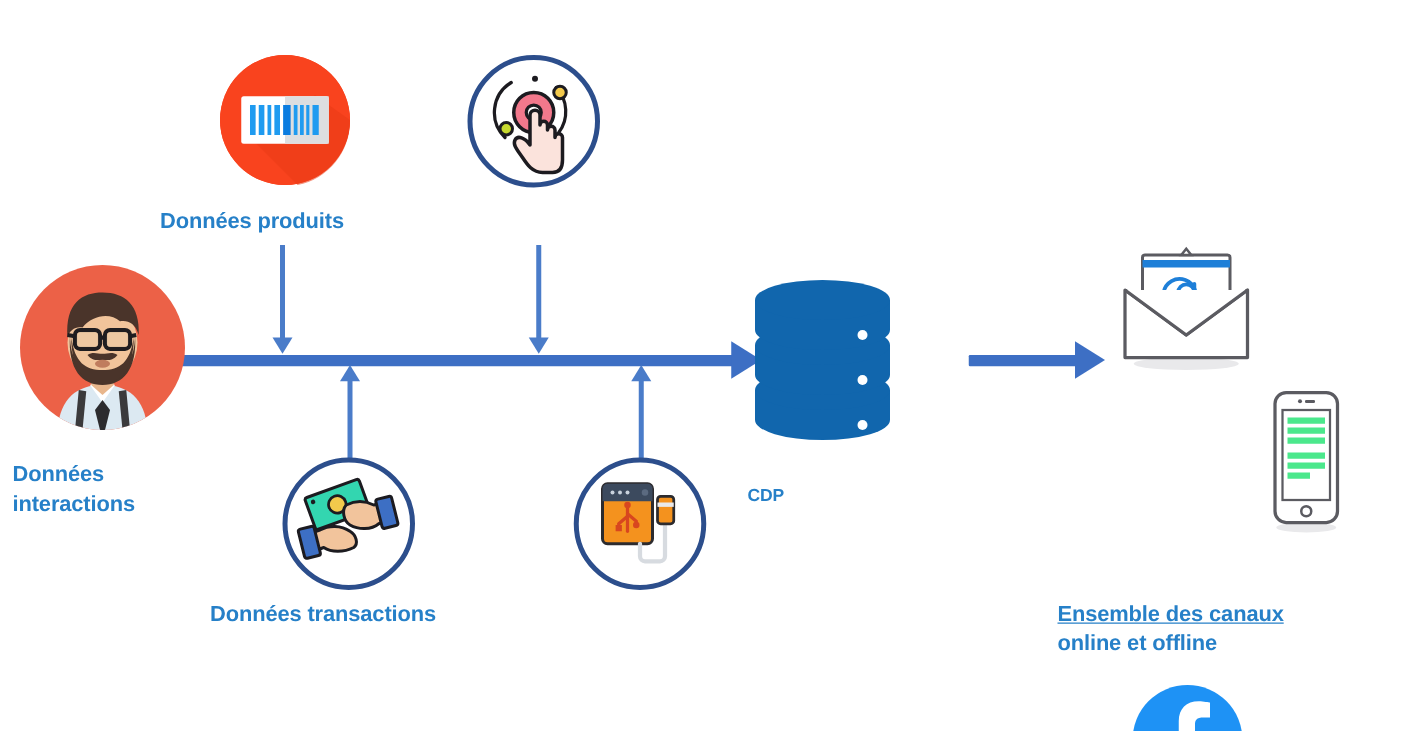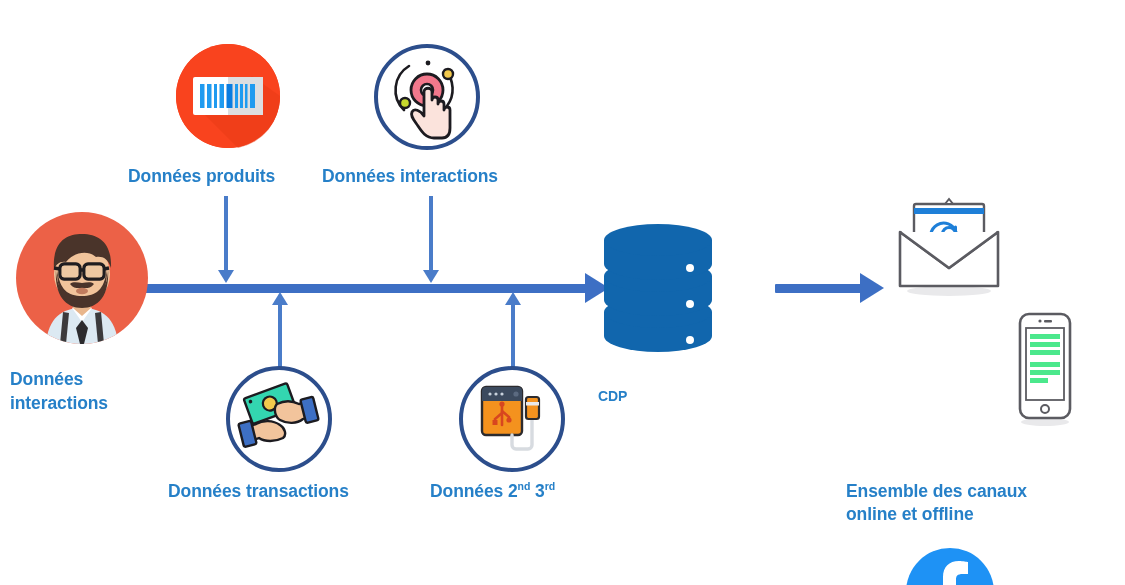--- a/index.html
+++ b/index.html
@@ -170,7 +170,6 @@
       <path d="M40 38 L40 62 C36 56 30 54 28 58 C26 62 30 66 34 72 C38 78 42 84 50 84 L58 84 C64 84 66 80 66 74 L66 56 C66 52 60 52 60 56 L60 50 C60 46 54 46 54 50 L54 46 C54 42 48 42 48 46 L48 38 C48 33 40 33 40 38 Z" fill="#FBE3DC" stroke="#1C1B20" stroke-width="2.8" stroke-linejoin="round"></path>
     </svg>
   </div>
-  <div class="abs label" style="left:322px;top:165px;width:212px;">Données interactions</div>
   <div class="abs vline" style="left:429px;top:196px;height:76px;"></div>
   <div class="abs arrow-down" style="left:423px;top:270px;"></div>
 

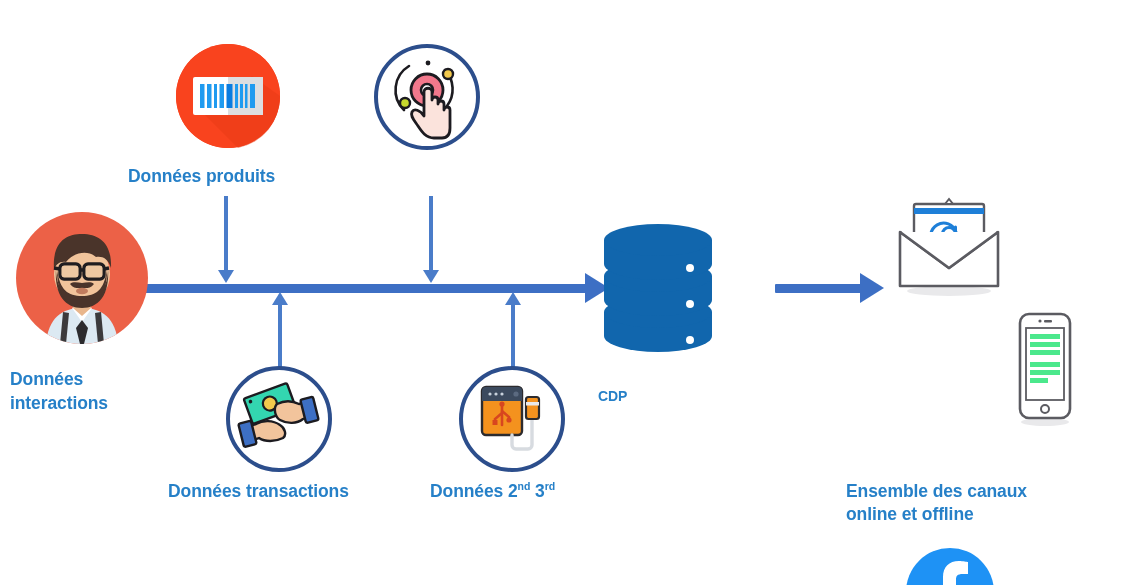--- a/index.html
+++ b/index.html
@@ -222,9 +222,6 @@
       <rect x="54" y="23" width="13" height="3.5" fill="#E9E9EB"></rect>
     </svg>
   </div>
-  <div class="abs label" style="left:430px;top:480px;width:164px;">
-    <span>Données </span><span>2</span><sup>nd</sup>&nbsp;<span>3</span><sup>rd</sup>
-  </div>
 
   <div class="abs cdp-db" style="left:600px;top:214px;">
     <svg width="116" height="150" viewBox="0 0 116 150">

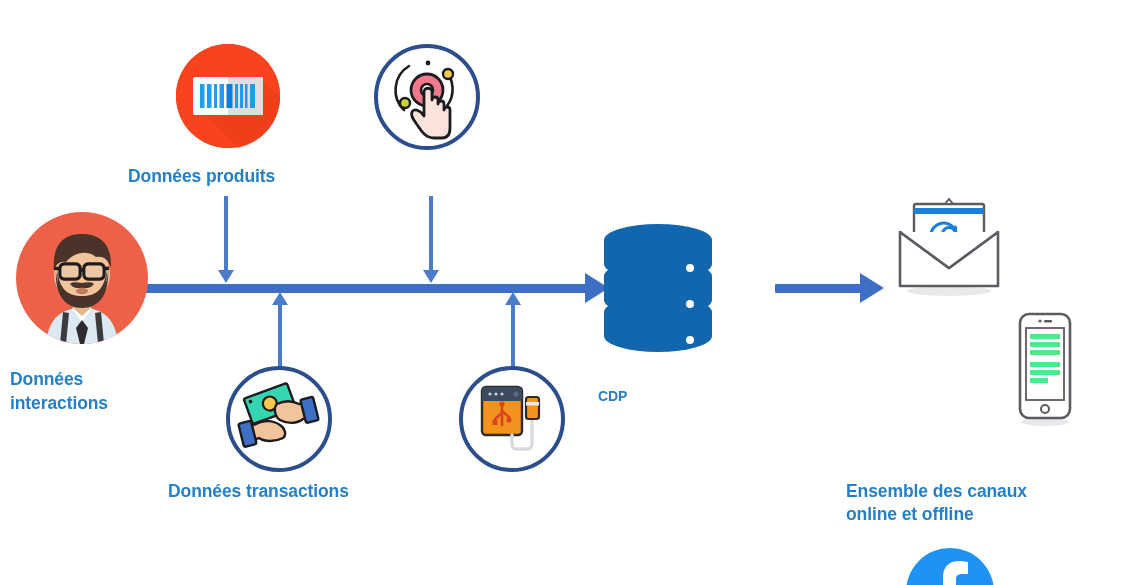--- a/index.html
+++ b/index.html
@@ -290,7 +290,7 @@
     </svg>
   </div>
 
-  <div class="abs label wrap" style="left:846px;top:480px;width:272px;">Ensemble des canaux</div>
+  <div class="abs label wrap" style="left:846px;top:480px;width:272px;text-decoration:underline;">Ensemble des canaux</div>
   <div class="abs label wrap" style="left:846px;top:503px;width:272px;">online et offline</div>
 
 </div>

